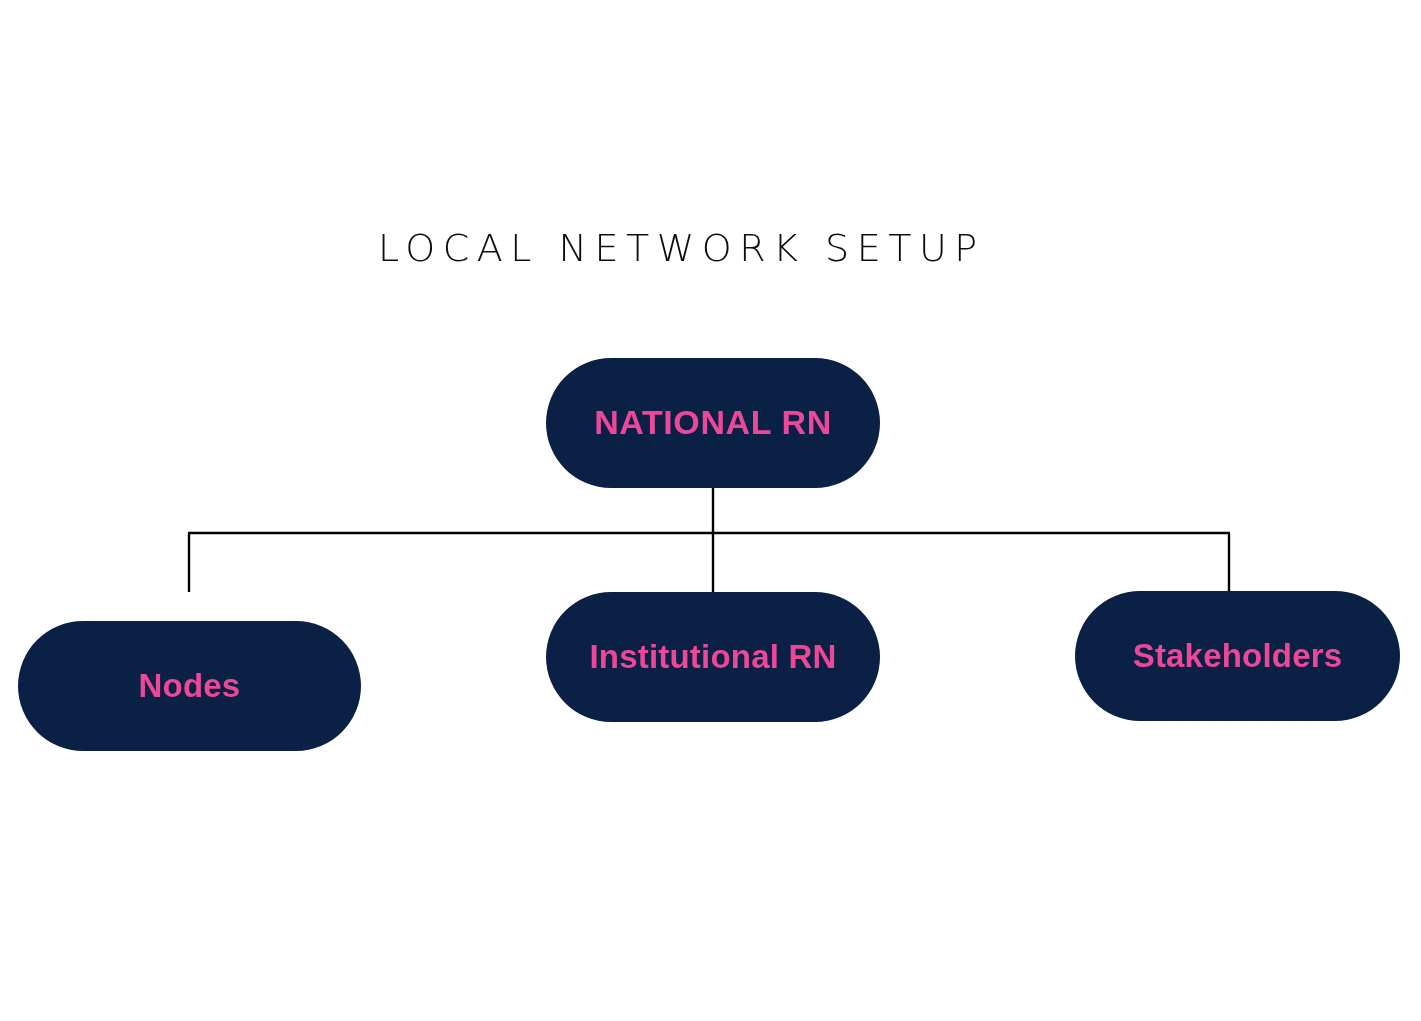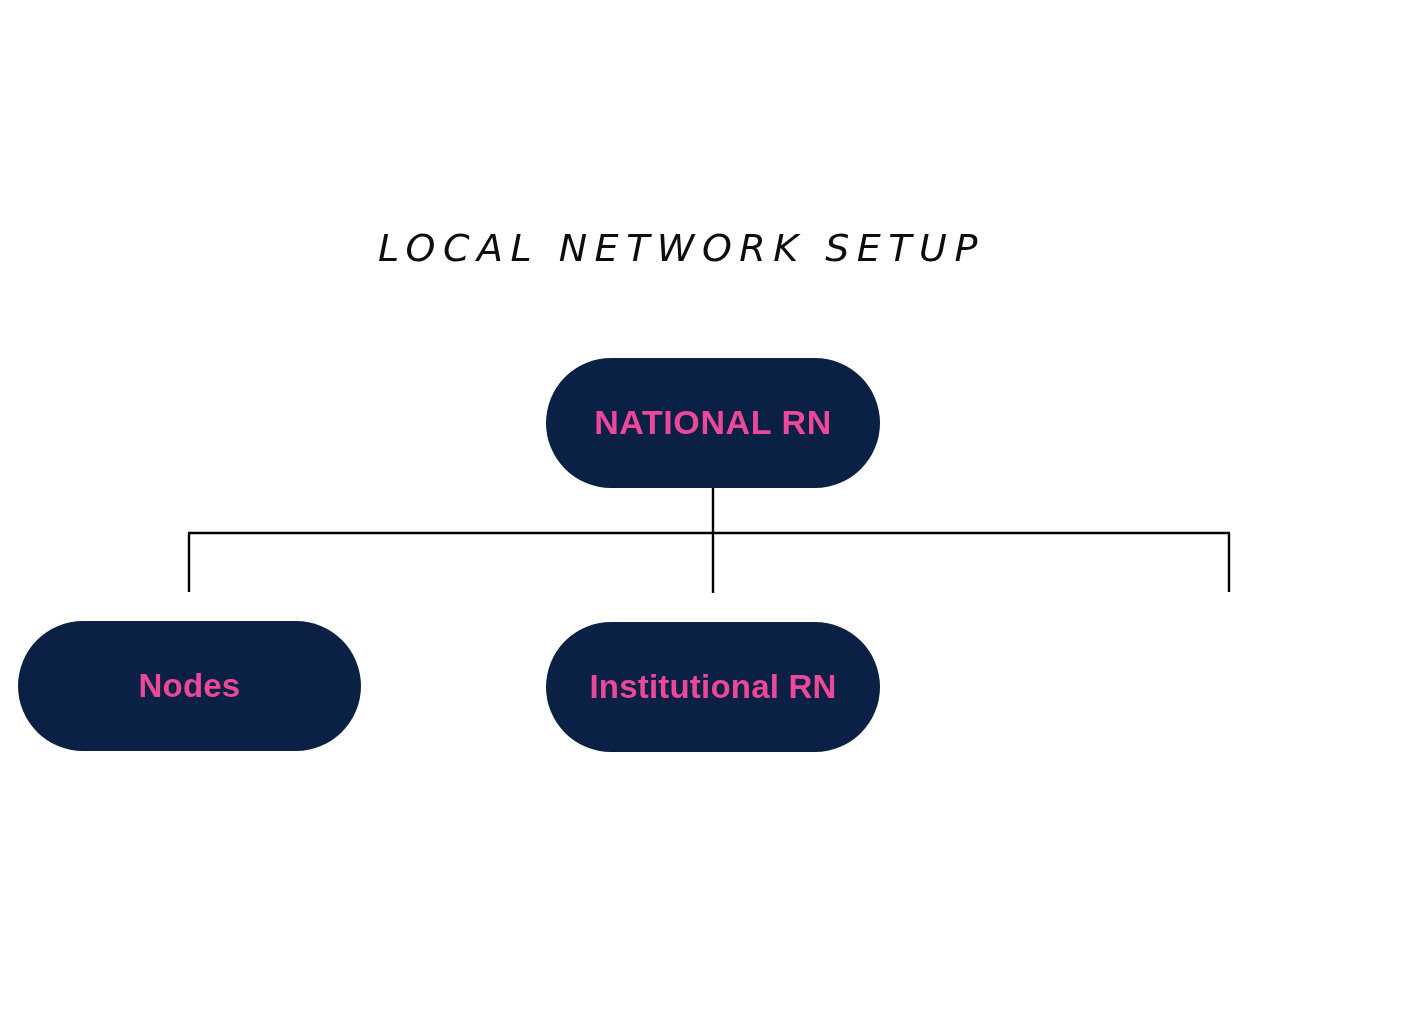--- a/index.html
+++ b/index.html
@@ -33,7 +33,6 @@
     color: #0d0d0d;
     white-space: nowrap;
     line-height: 1.15;
-    font-style: italic;
   }
 
   

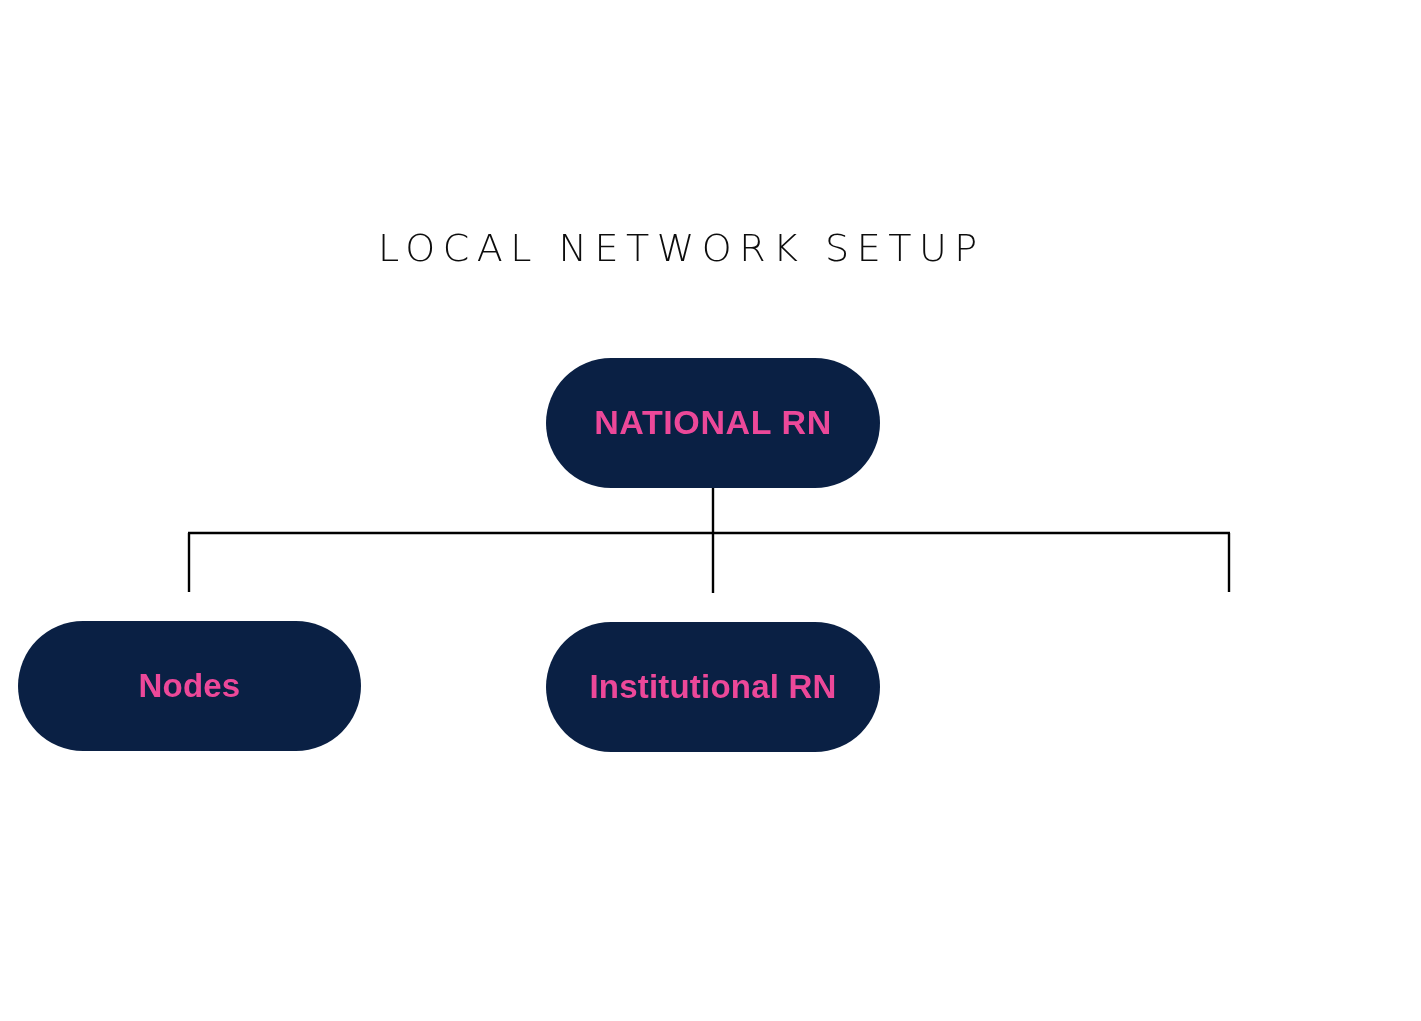--- a/index.html
+++ b/index.html
@@ -88,7 +88,6 @@
     top: 592px;
     width: 334px;
     height: 130px;
-    margin-top: 30px;
   }
   .node-child-3 {
     left: 1075px;

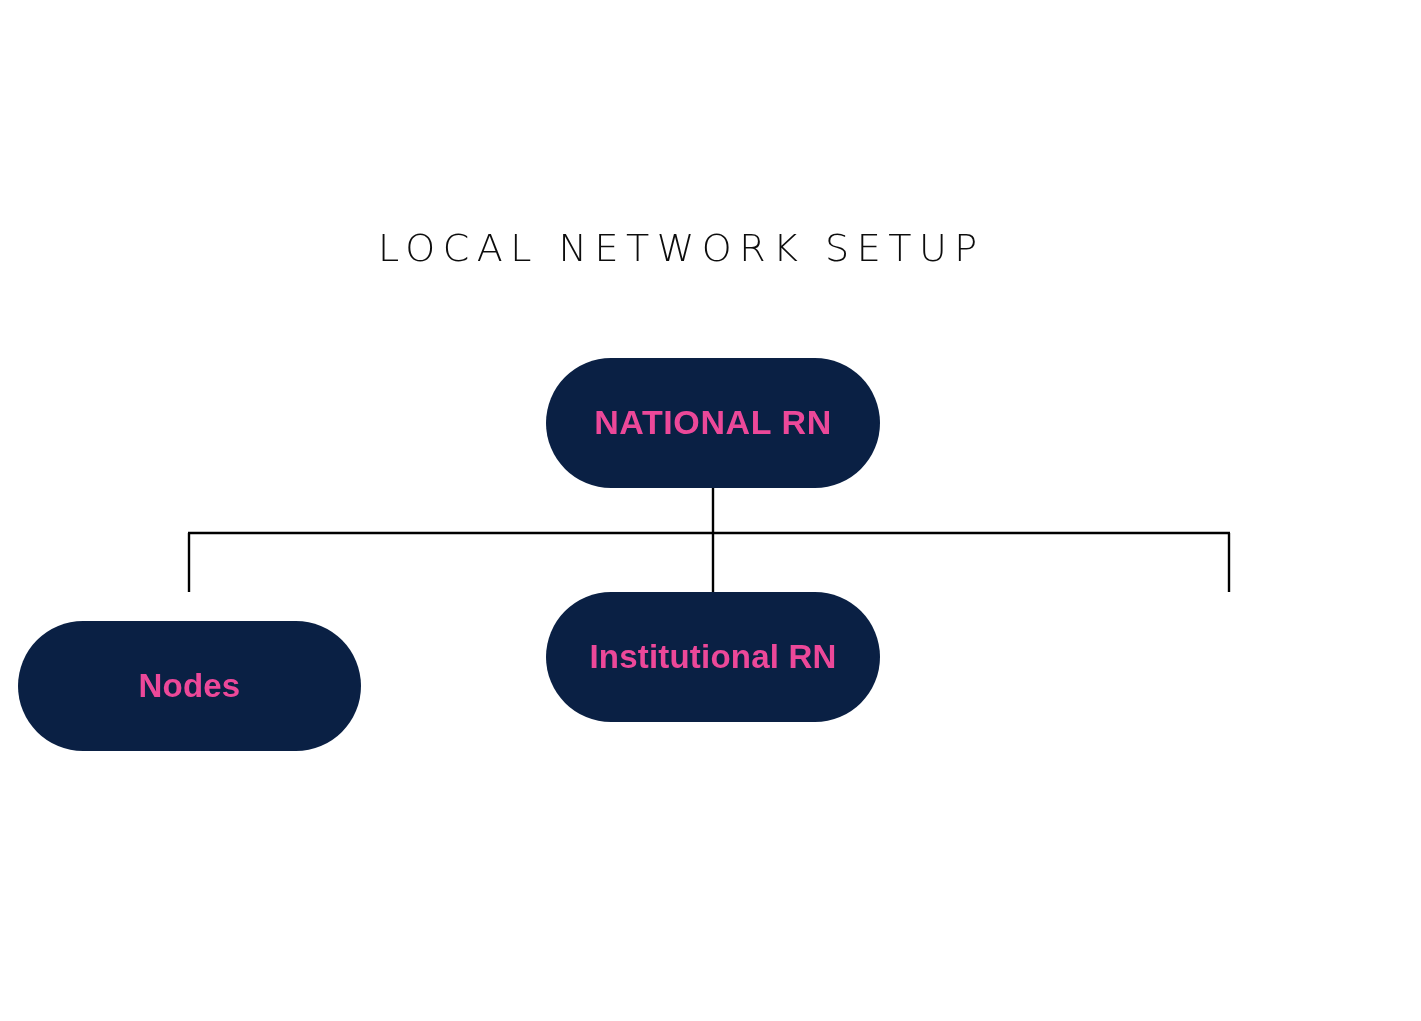--- a/index.html
+++ b/index.html
@@ -126,6 +126,9 @@
     <span class="node-label">Institutional RN</span>
   </div>
 
+  <div class="node node-child-3">
+    <span class="node-label">Stakeholders</span>
+  </div>
 
 </div>
 

